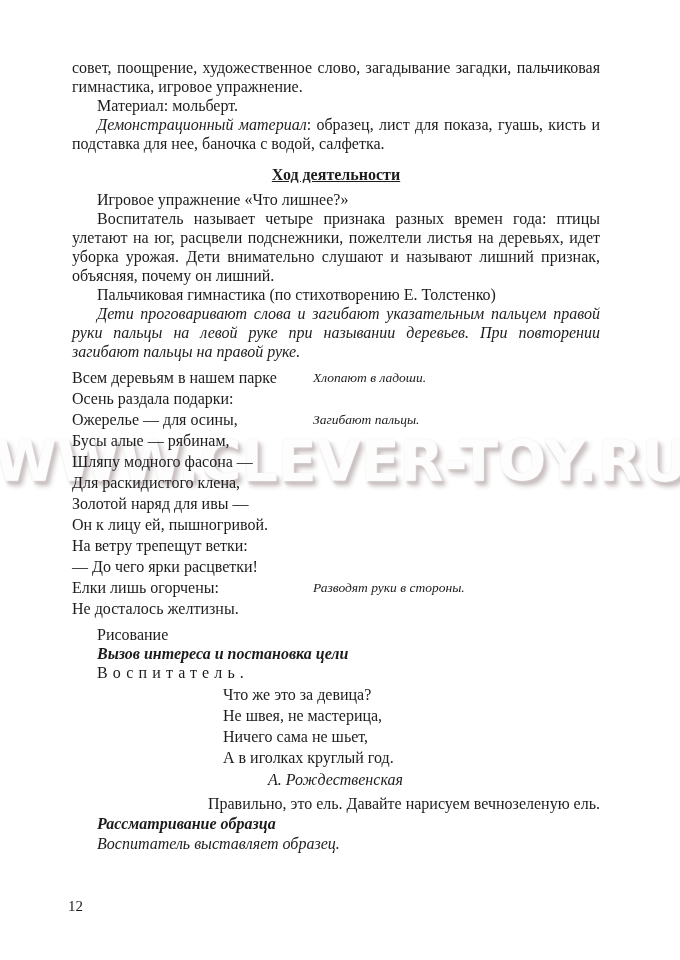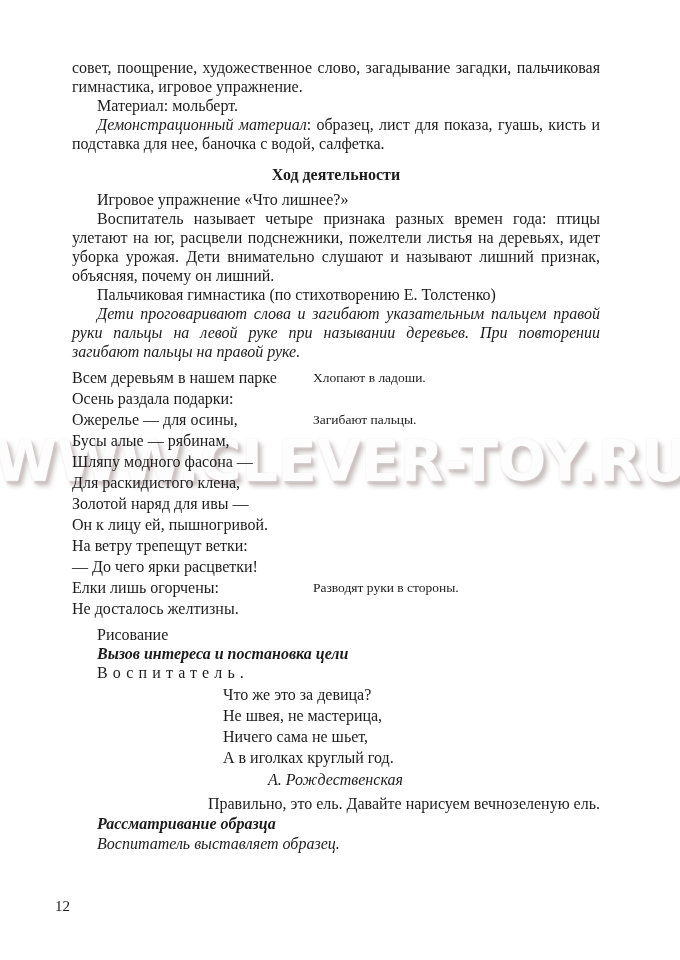--- a/index.html
+++ b/index.html
@@ -43,6 +43,7 @@
     font-weight: bold;
     margin: 12px 0 6px 0;
     line-height: 19px;
+    text-decoration: underline;
   }
   .poem { margin-top: 6px; }
   .poem-row { display: flex; align-items: flex-end; line-height: 21px; }

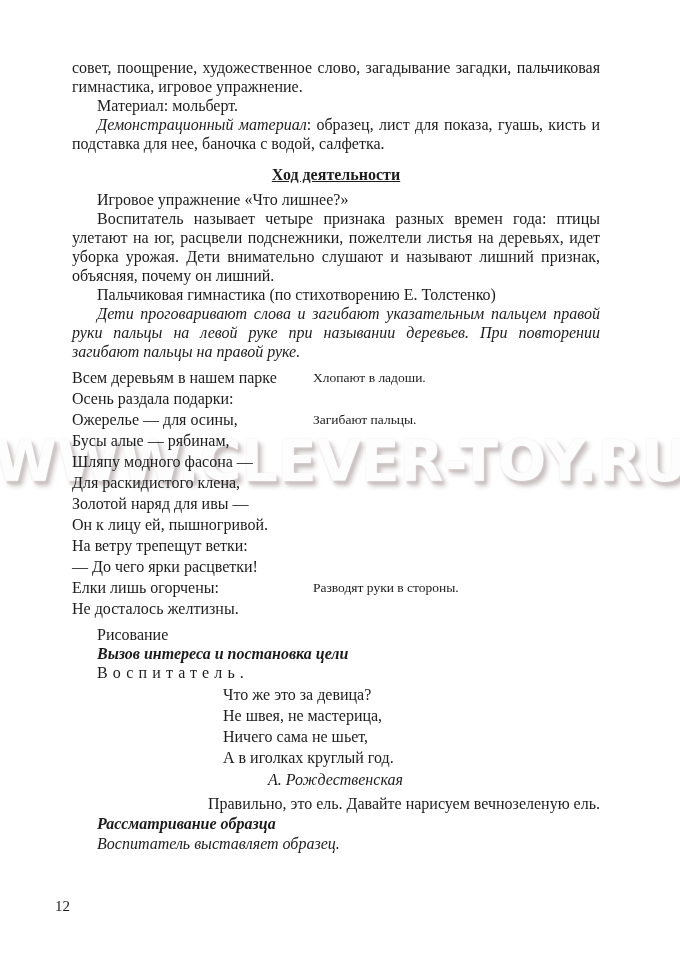--- a/index.html
+++ b/index.html
@@ -48,7 +48,7 @@
   .poem { margin-top: 6px; }
   .poem-row { display: flex; align-items: flex-end; line-height: 21px; }
   .poem-line { flex: none; width: 241px; }
-  .poem-action { font-size: 13.5px; }
+  .poem-action { font-style: italic; font-size: 13.5px; }
   .drawing-head { margin-top: 6px; }
   .line { line-height: 19px; text-align: left; }
   .speaker { letter-spacing: 0.32em; }

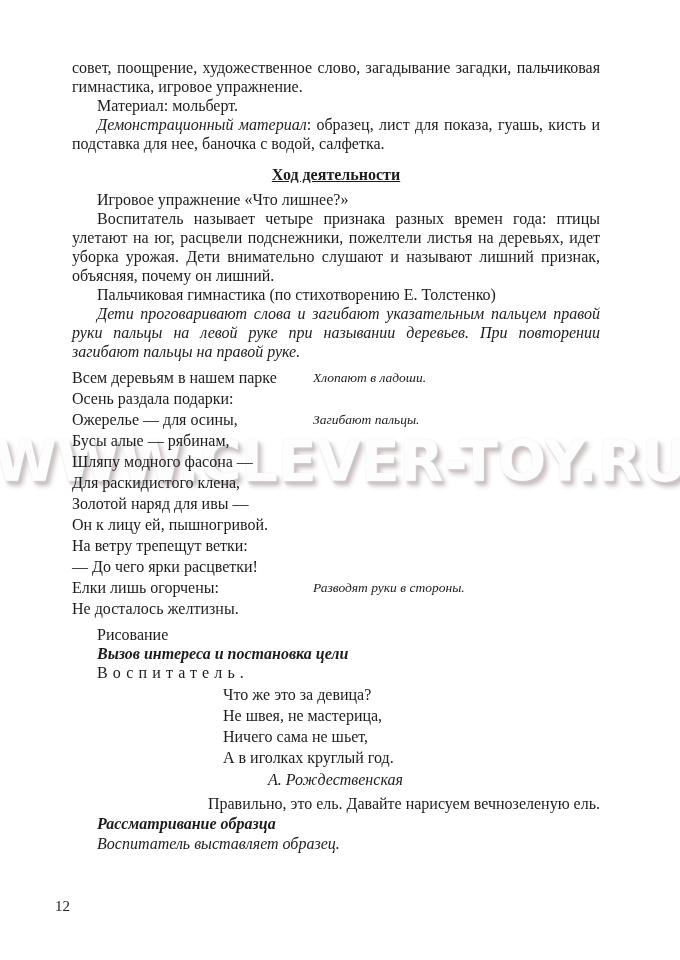--- a/index.html
+++ b/index.html
@@ -59,7 +59,7 @@
   .answer-block p { line-height: 20px; }
   .page-number {
     position: absolute;
-    left: 55px; top: 897px;
+    left: 68px; top: 897px;
     font-size: 15px;
     line-height: 19px;
   }

